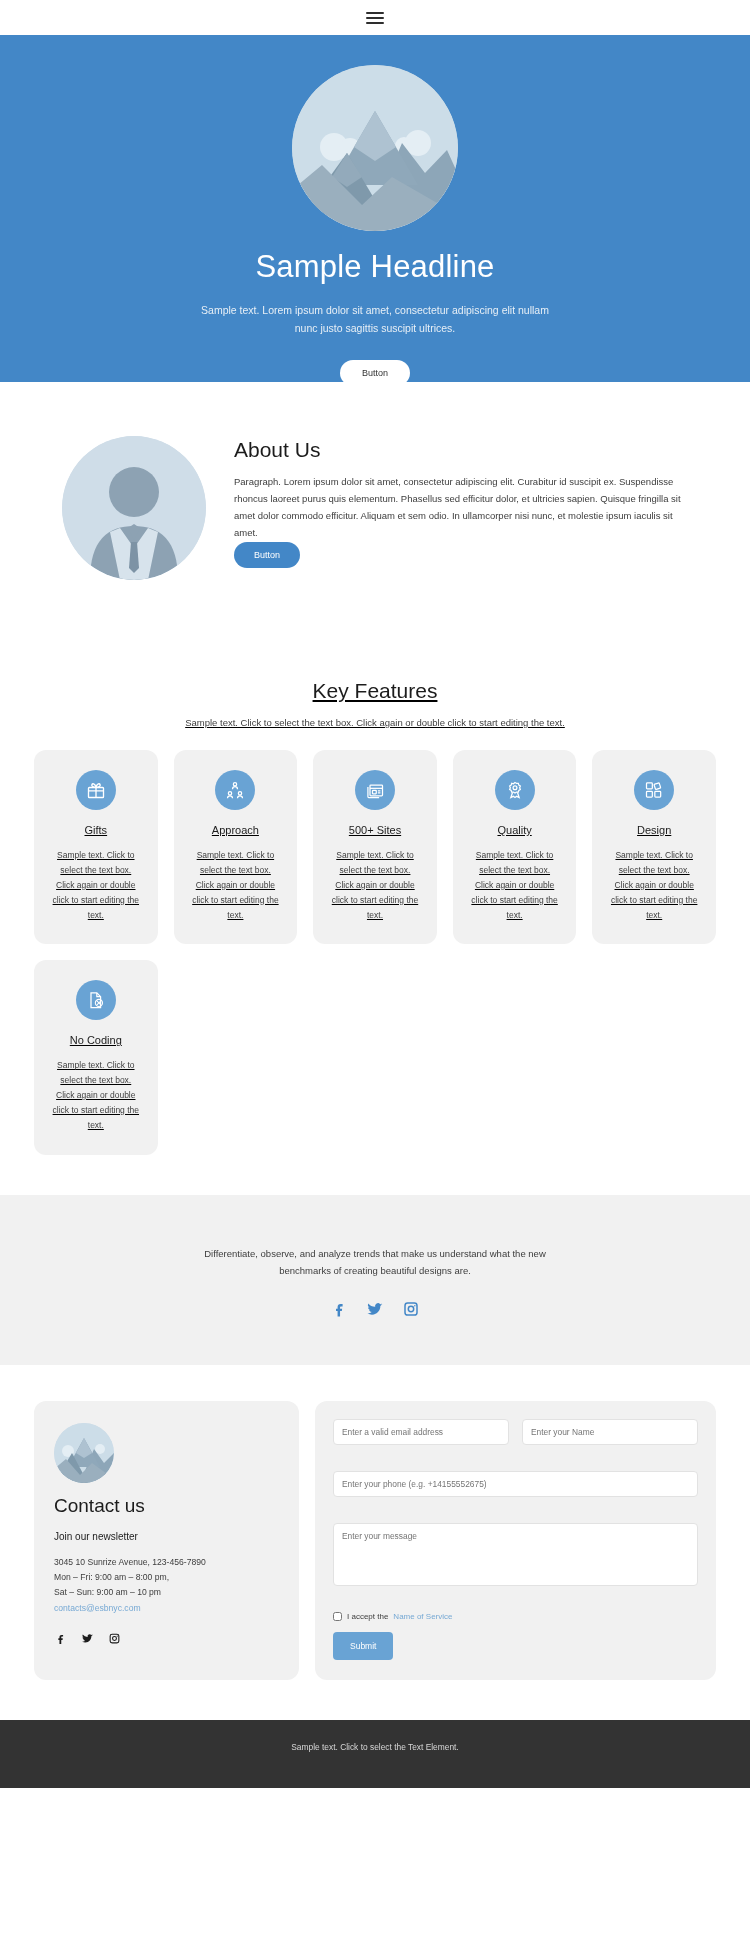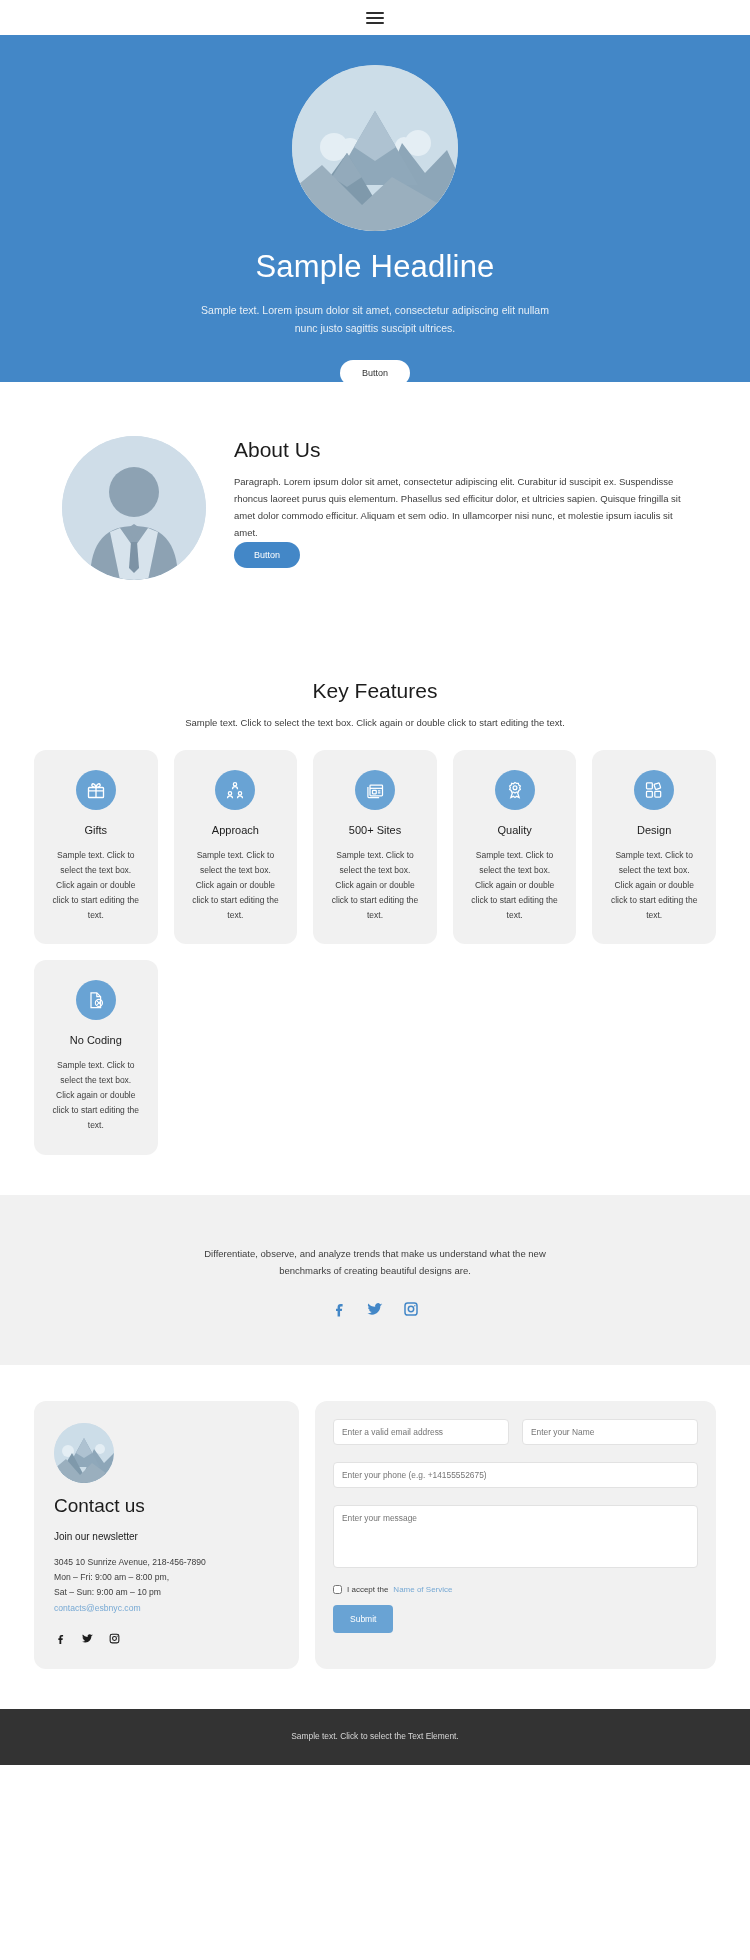--- a/index.html
+++ b/index.html
@@ -108,7 +108,7 @@
   }
 
   
-  .features { padding: 52px 34px 40px; text-align: center; }
+  .features { padding: 52px 34px 40px; text-align: center; text-decoration: underline; }
   .features h2 {
     font-size: 21px;
     font-weight: 400;

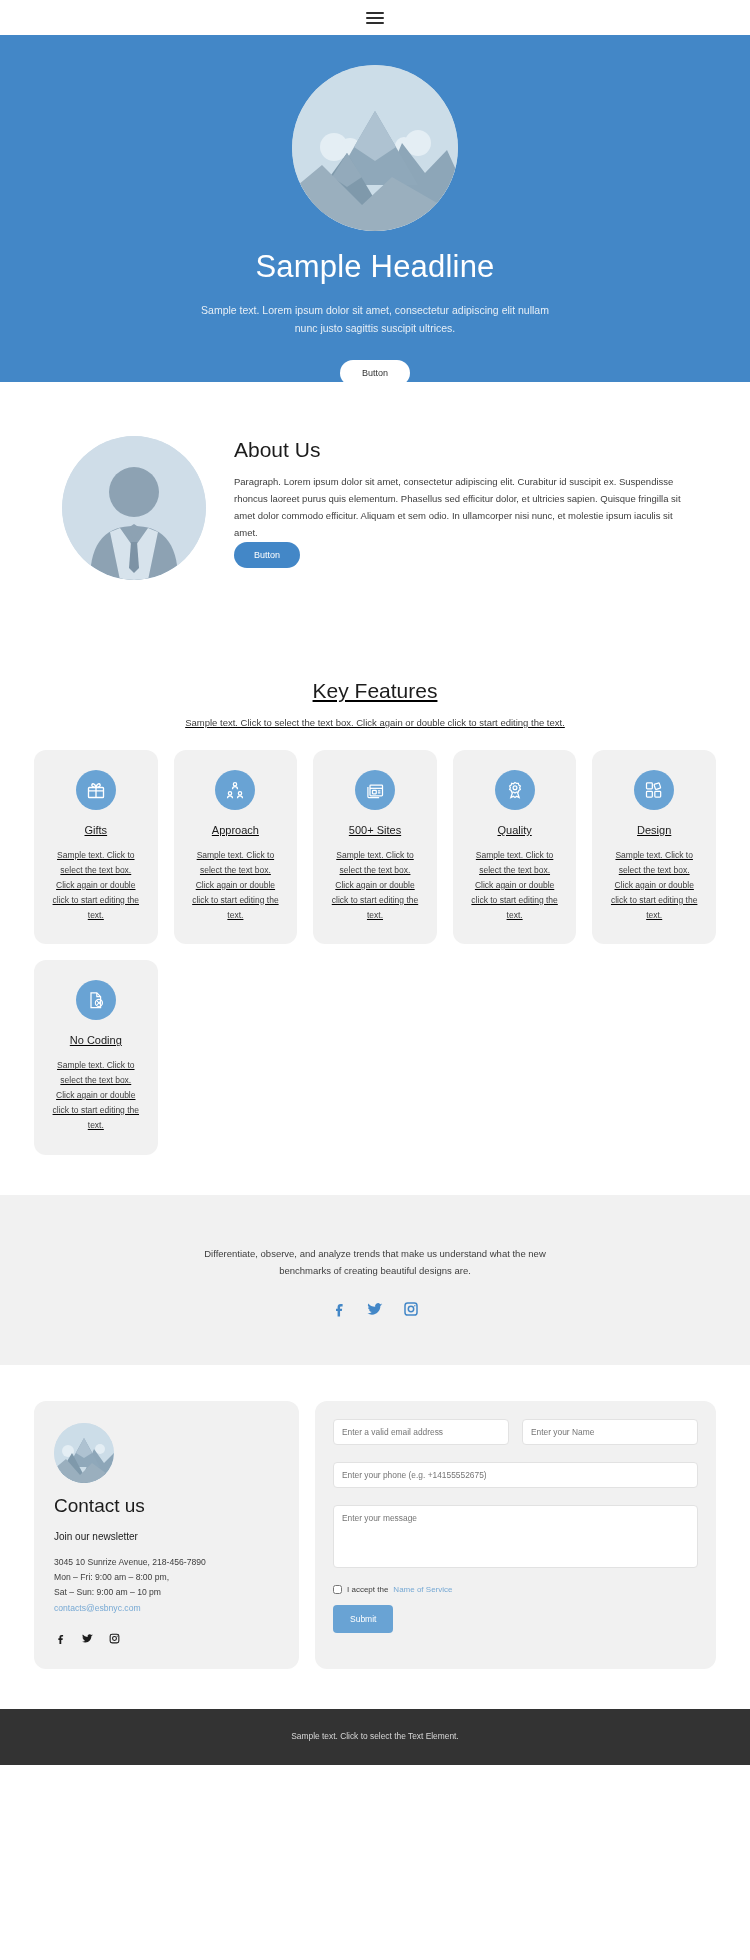--- a/index.html
+++ b/index.html
@@ -225,7 +225,7 @@
     flex: 1;
     padding: 18px 18px 20px;
   }
-  .row { display: flex; gap: 13px; margin-bottom: 17px; }
+  .row { display: flex; gap: 13px; margin-bottom: 26px; }
   .fld {
     background: #ffffff;
     border: 1px solid #e2e2e2;

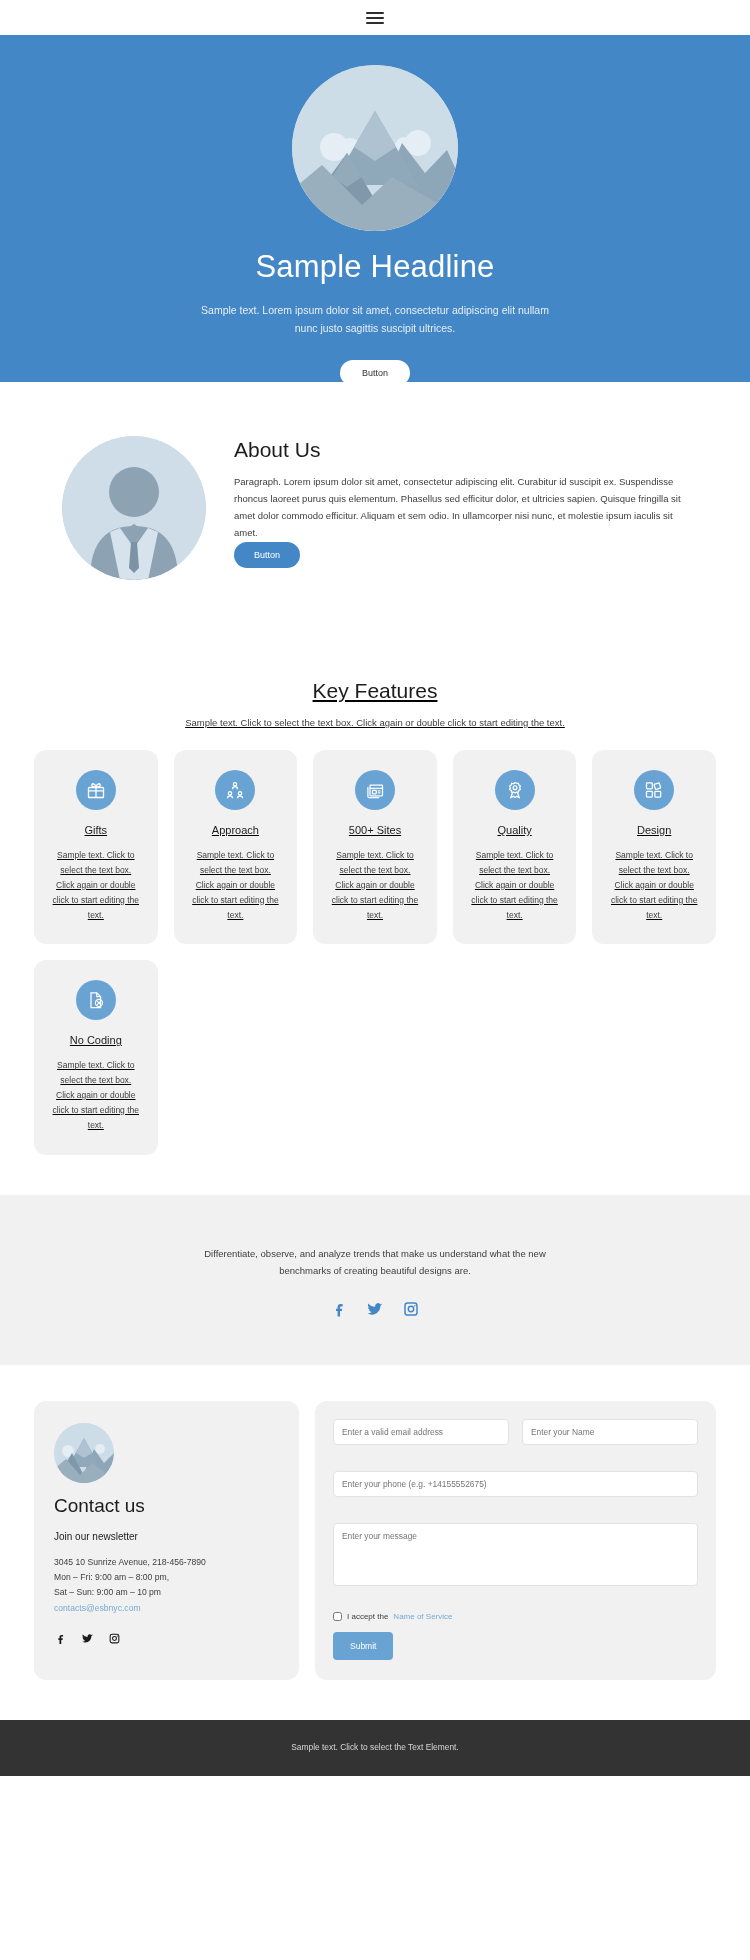--- a/index.html
+++ b/index.html
@@ -459,7 +459,7 @@
     </div>
     <h2>Contact us</h2>
     <div class="news">Join our newsletter</div>
-    <div class="line">3045 10 Sunrize Avenue, 218-456-7890</div>
+    <div class="line">3045 10 Sunrize Avenue, 123-456-7890</div>
     <div class="line">Mon – Fri: 9:00 am – 8:00 pm,</div>
     <div class="line">Sat – Sun: 9:00 am – 10 pm</div>
     <a class="mail" href="#">contacts@esbnyc.com</a>

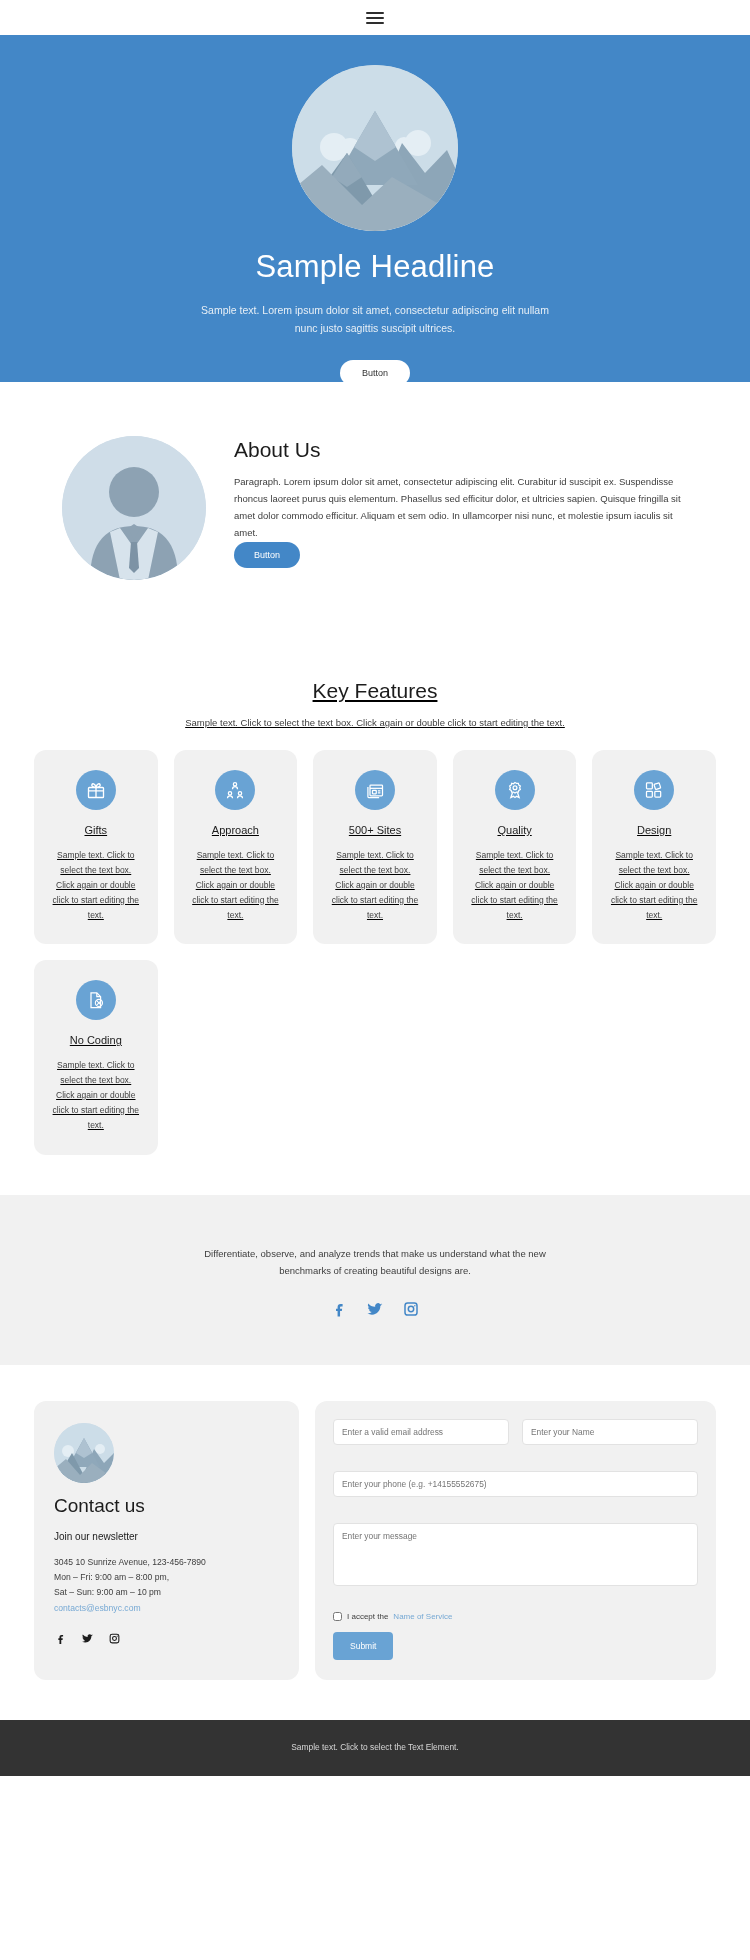--- a/index.html
+++ b/index.html
@@ -266,7 +266,7 @@
     font-size: 8.4px;
     text-align: center;
     padding: 22px 0;
-    height: 56px;
+    height: 68px;
   }
 </style>
 </head>

